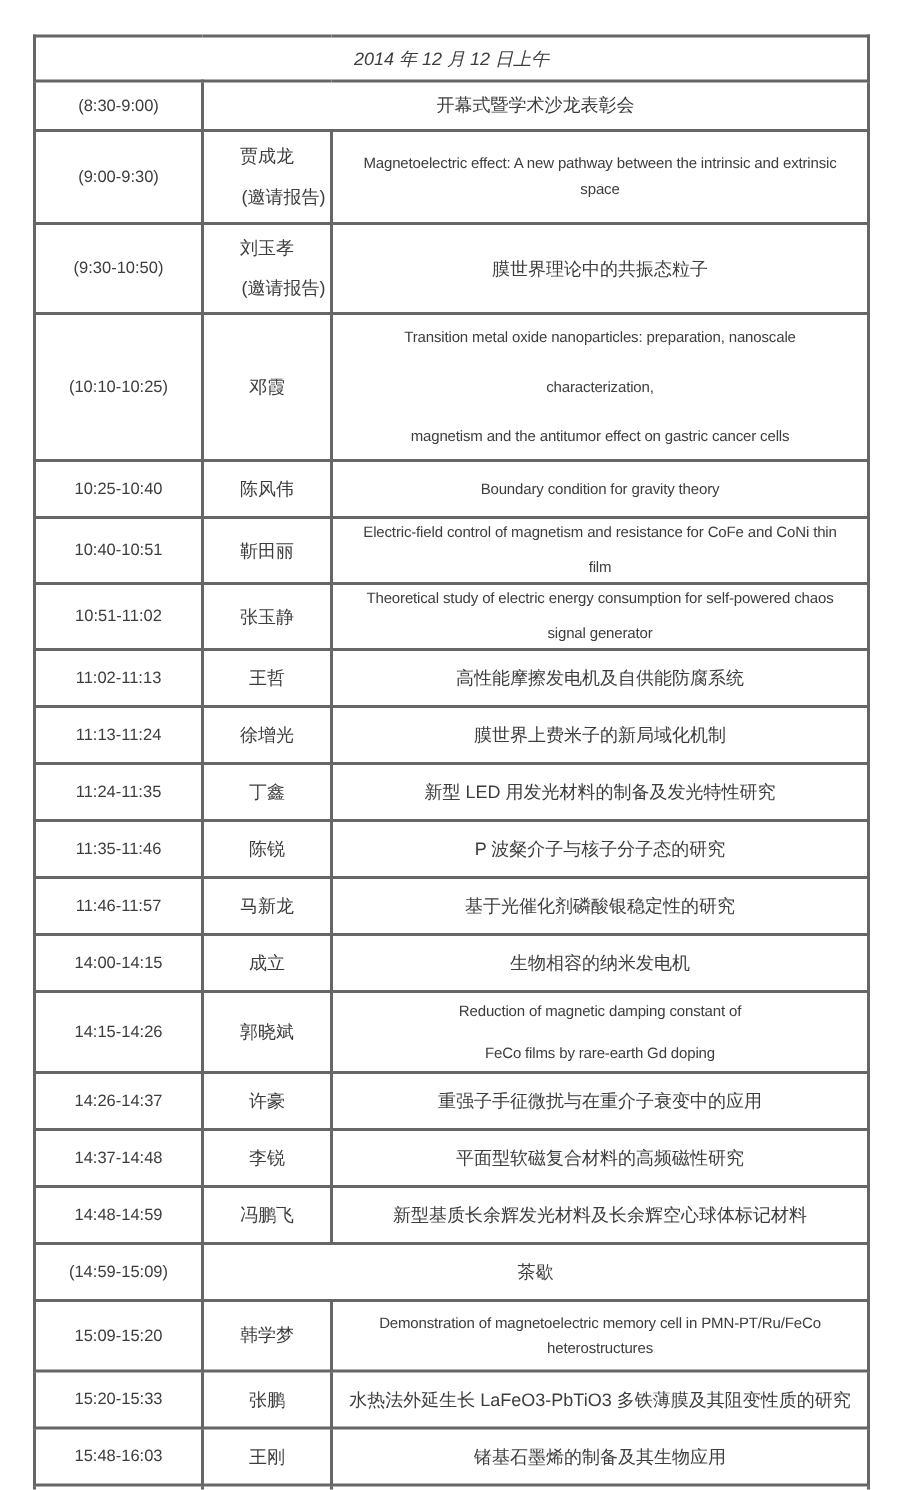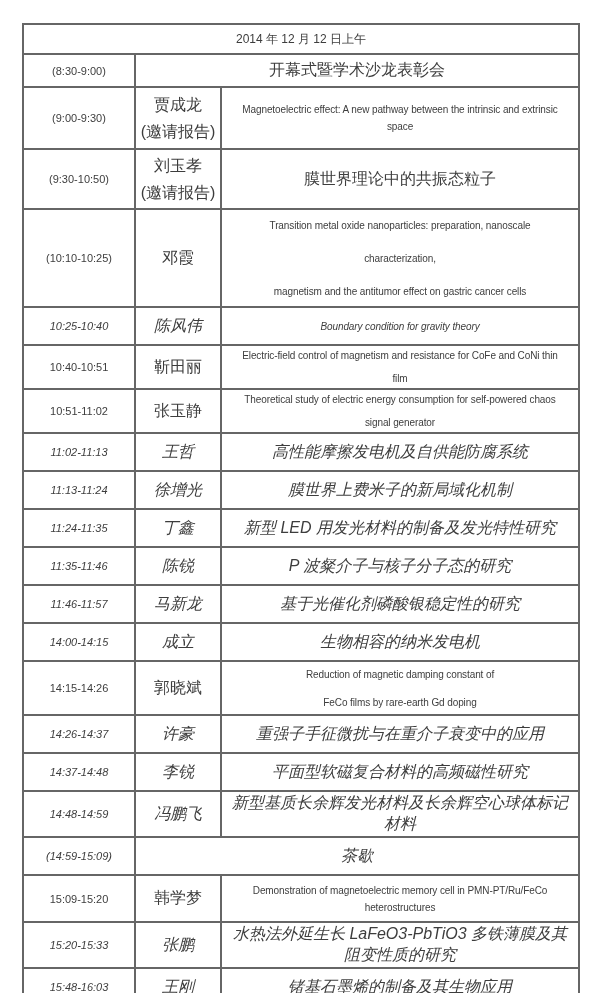--- a/index.html
+++ b/index.html
@@ -23,7 +23,7 @@
     padding:1px 3px;overflow:hidden;
     font-size:11px;color:#3d3d3d;
   }
-  td.session{font-size:12px;}
+  td.session{font-size:12px;font-style:italic;}
   .line{white-space:nowrap;line-height:13px;}
   .zh{font-size:16px;}
   .en{font-size:10px;letter-spacing:-0.1px;}

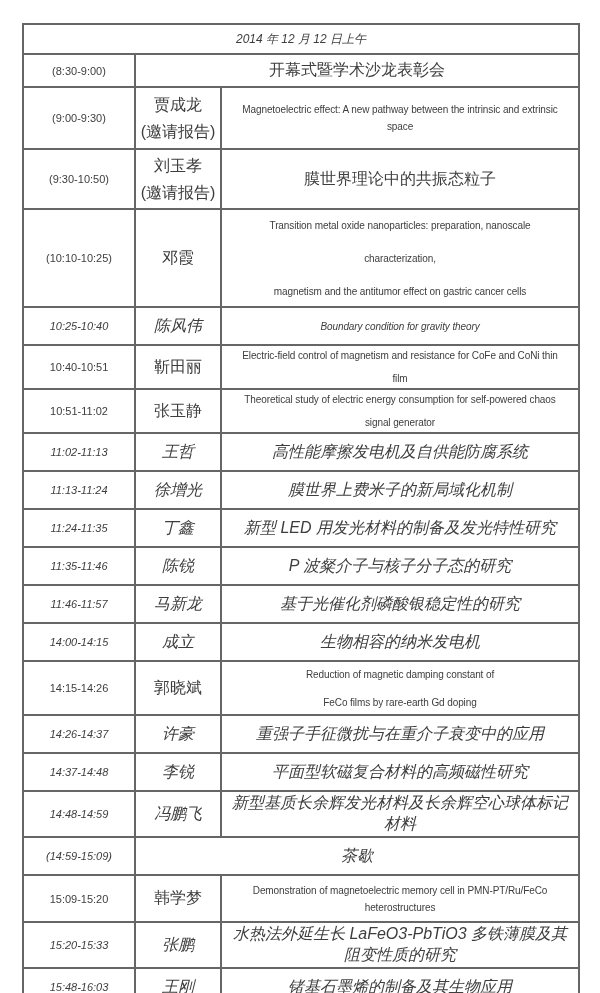--- a/index.html
+++ b/index.html
@@ -25,7 +25,7 @@
   }
   td.session{font-size:12px;font-style:italic;}
   .line{white-space:nowrap;line-height:13px;}
-  .zh{font-size:16px;}
+  .zh{font-size:12px;}
   .en{font-size:10px;letter-spacing:-0.1px;}
   .g10{margin-top:10px;}
   .g12{margin-top:4px;}

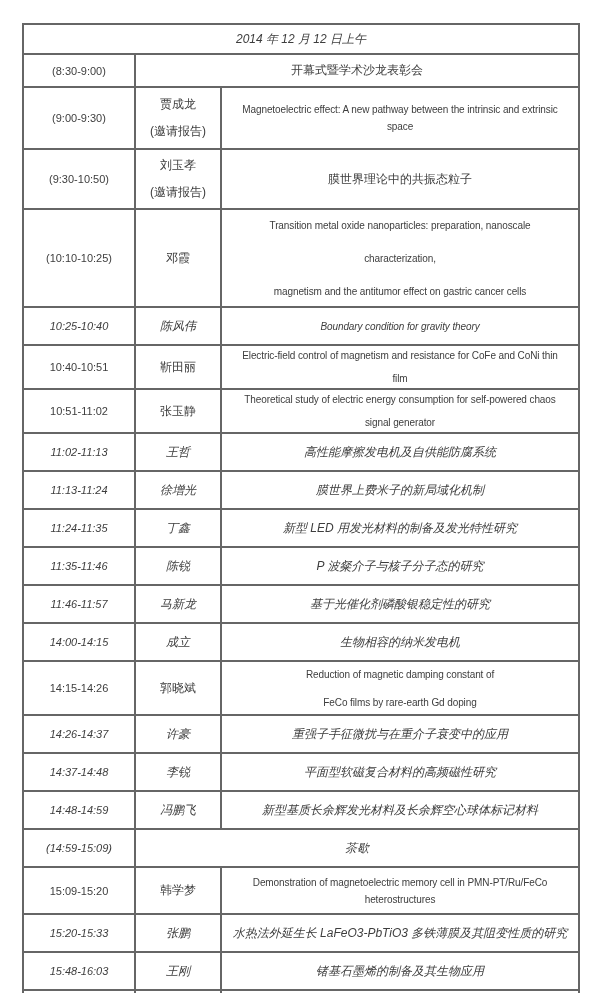--- a/index.html
+++ b/index.html
@@ -31,7 +31,7 @@
   .g12{margin-top:4px;}
   .g15{margin-top:15px;}
   .g20{margin-top:20px;}
-  .g30{margin-top:14px;}
+  .g30{margin-top:14px;text-align:right;}
   tr.hA{height:30px;}  
   tr.hB{height:33px;}  
   tr.hC{height:62px;}  

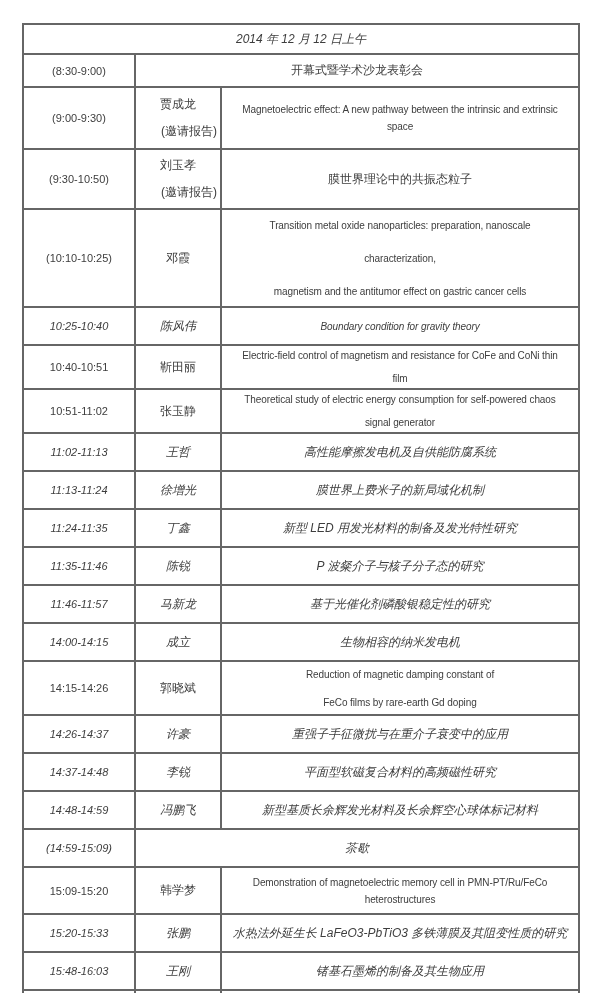--- a/index.html
+++ b/index.html
@@ -41,7 +41,7 @@
   tr.hG{height:44px;}  
   tr.hH{height:54px;}  
   tr.hI{height:47px;}  
-  tr.hS{height:38px;font-style:italic;}  
+  tr.hS{height:38px;}  
 </style>
 </head>
 <body>

